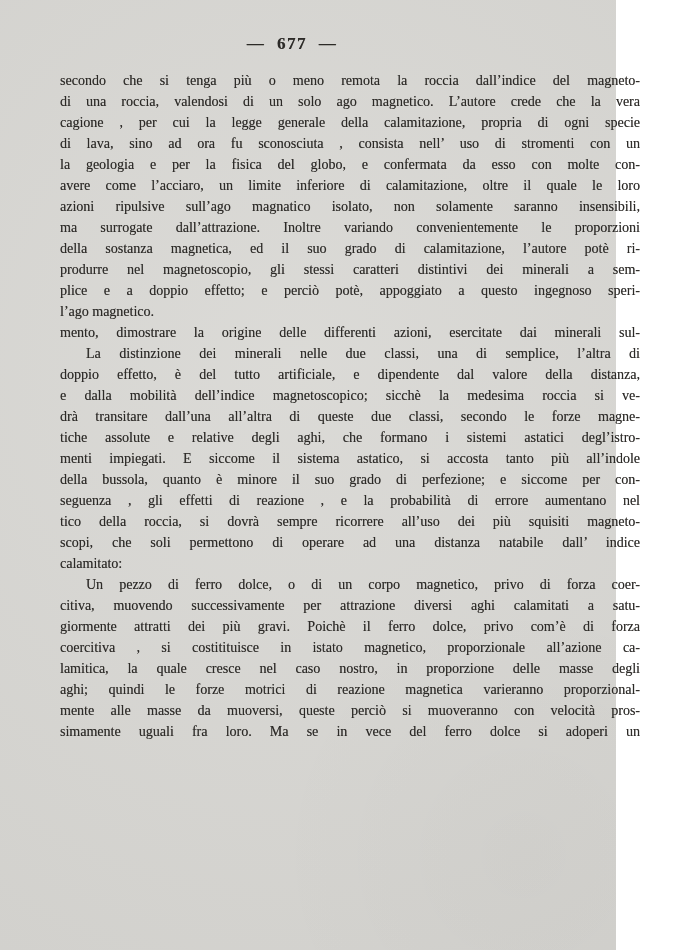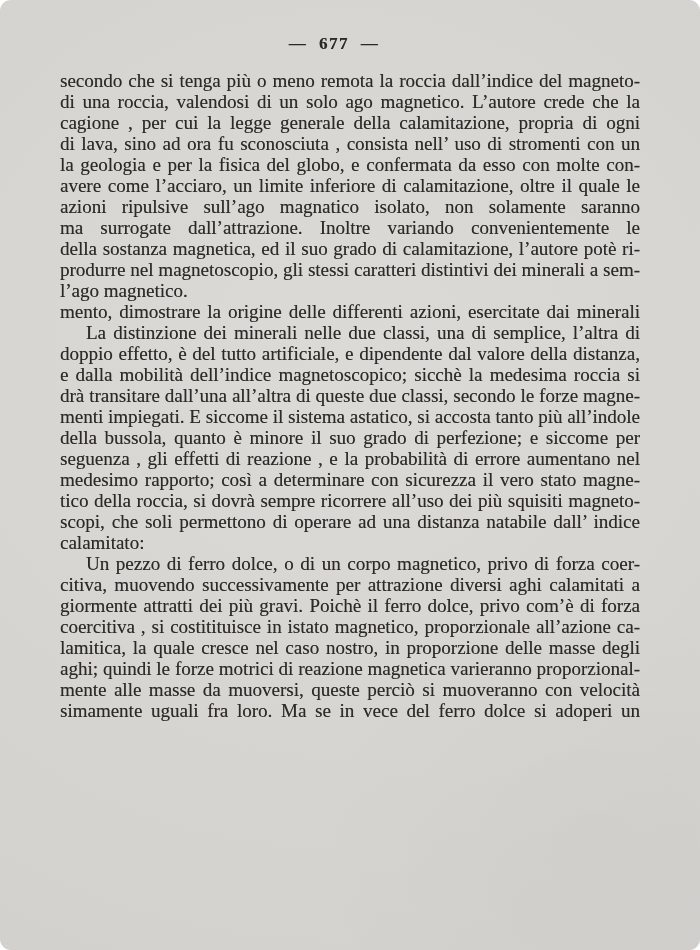--- a/index.html
+++ b/index.html
@@ -12,13 +12,12 @@
     font-family:"Liberation Serif", serif;
   }
   .sheet{
-    position:relative;width:700px;height:950px;
+    position:relative;width:616px;height:950px;
     background:
       radial-gradient(140% 95% at 48% 38%, rgba(255,255,255,0.12), rgba(0,0,0,0.025) 82%),
       radial-gradient(60% 40% at 85% 90%, rgba(0,0,0,0.02), rgba(0,0,0,0) 70%),
       var(--paper);
     color:var(--ink);
-    border-radius:11px;
   }
   .page-number{
     position:absolute;top:34px;left:0;width:100%;

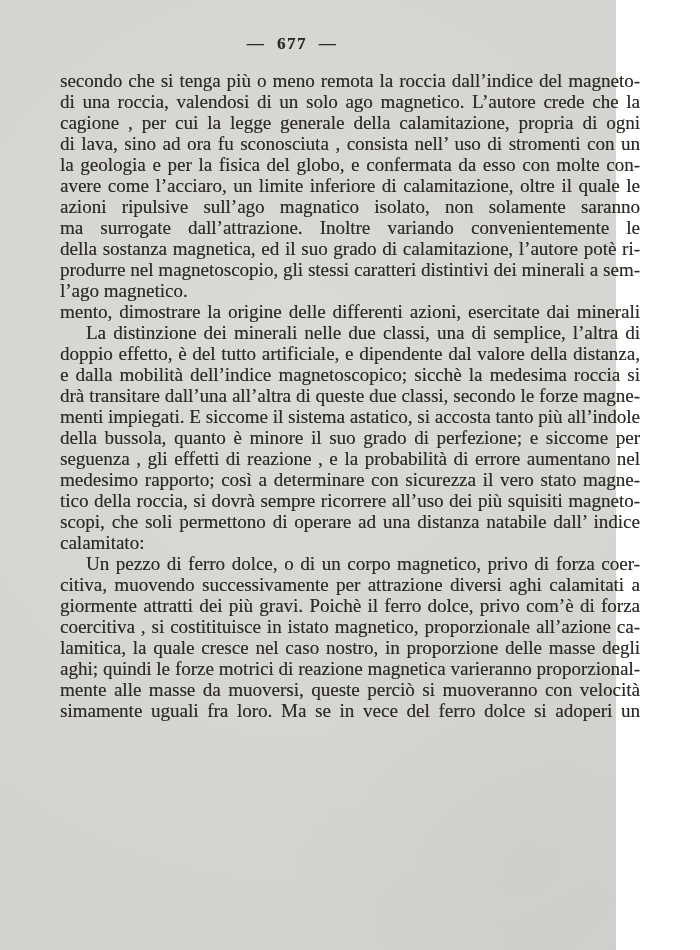--- a/index.html
+++ b/index.html
@@ -31,7 +31,7 @@
   }
   .textblock{
     position:absolute;left:60px;top:70px;width:580px;
-    font-size:19px;
+    font-size:14px;
     color:var(--ink);
     text-shadow:0.2px 0.2px 0.45px rgba(44,42,39,0.5);
   }

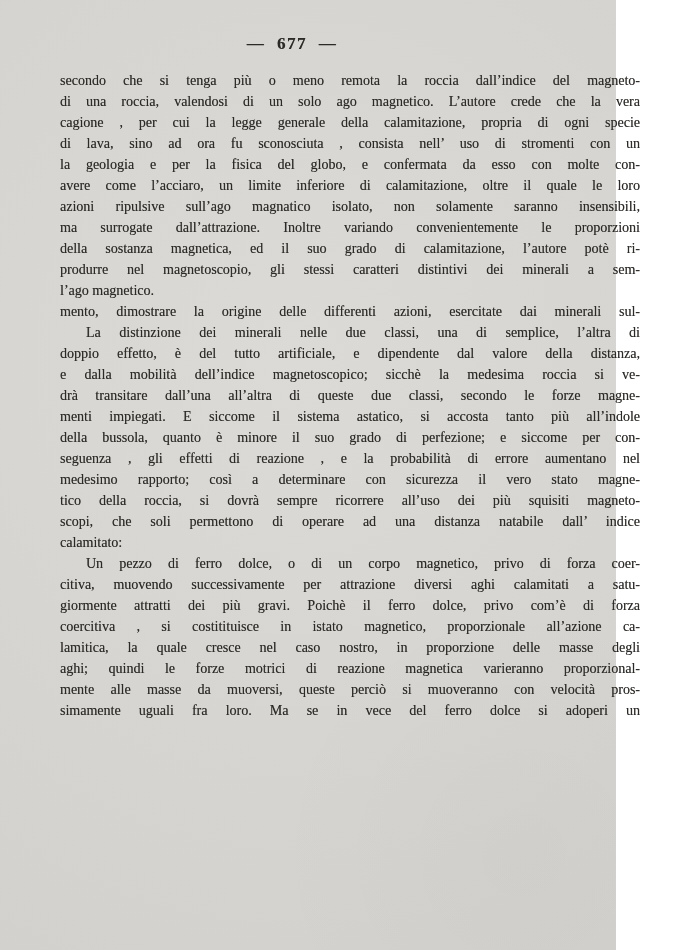--- a/index.html
+++ b/index.html
@@ -65,6 +65,7 @@
       <div class="line">ma surrogate dall’attrazione. Inoltre variando convenientemente le proporzioni</div>
       <div class="line">della sostanza magnetica, ed il suo grado di calamitazione, l’autore potè ri-</div>
       <div class="line">produrre nel magnetoscopio, gli stessi caratteri distintivi dei minerali a sem-</div>
+      <div class="line">plice e a doppio effetto; e perciò potè, appoggiato a questo ingegnoso speri-</div>
       <div class="line nojust">l’ago magnetico.</div>
       <div class="line">mento, dimostrare la origine delle differenti azioni, esercitate dai minerali sul-</div>
       <div class="line indent">La distinzione dei minerali nelle due classi, una di semplice, l’altra di</div>

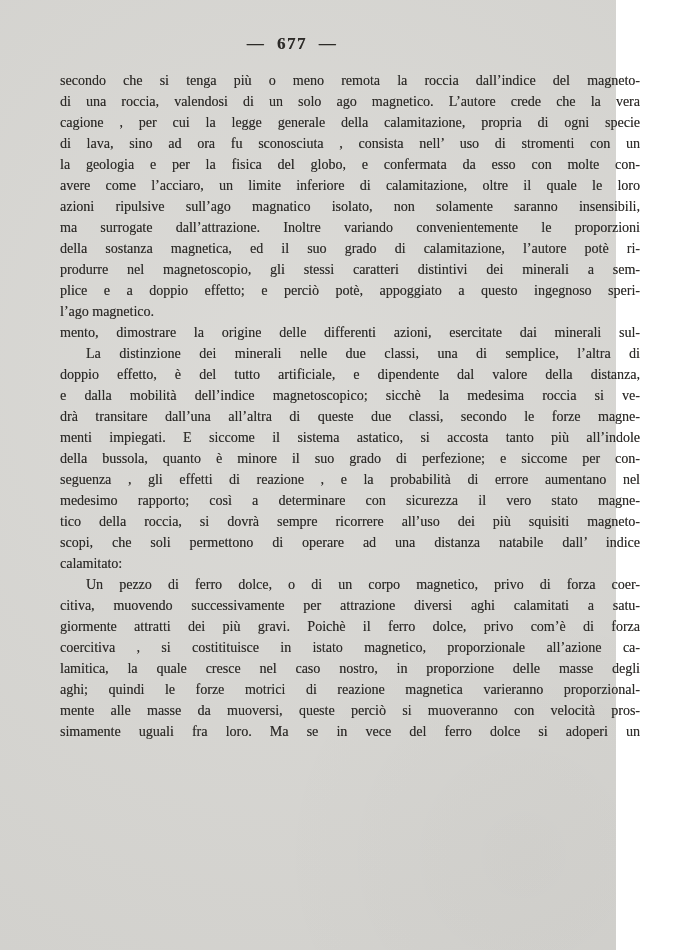--- a/index.html
+++ b/index.html
@@ -72,6 +72,7 @@
       <div class="line">doppio effetto, è del tutto artificiale, e dipendente dal valore della distanza,</div>
       <div class="line">e dalla mobilità dell’indice magnetoscopico; sicchè la medesima roccia si ve-</div>
       <div class="line">drà transitare dall’una all’altra di queste due classi, secondo le forze magne-</div>
+      <div class="line">tiche assolute e relative degli aghi, che formano i sistemi astatici degl’istro-</div>
       <div class="line">menti impiegati. E siccome il sistema astatico, si accosta tanto più all’indole</div>
       <div class="line">della bussola, quanto è minore il suo grado di perfezione; e siccome per con-</div>
       <div class="line">seguenza , gli effetti di reazione , e la probabilità di errore aumentano nel</div>

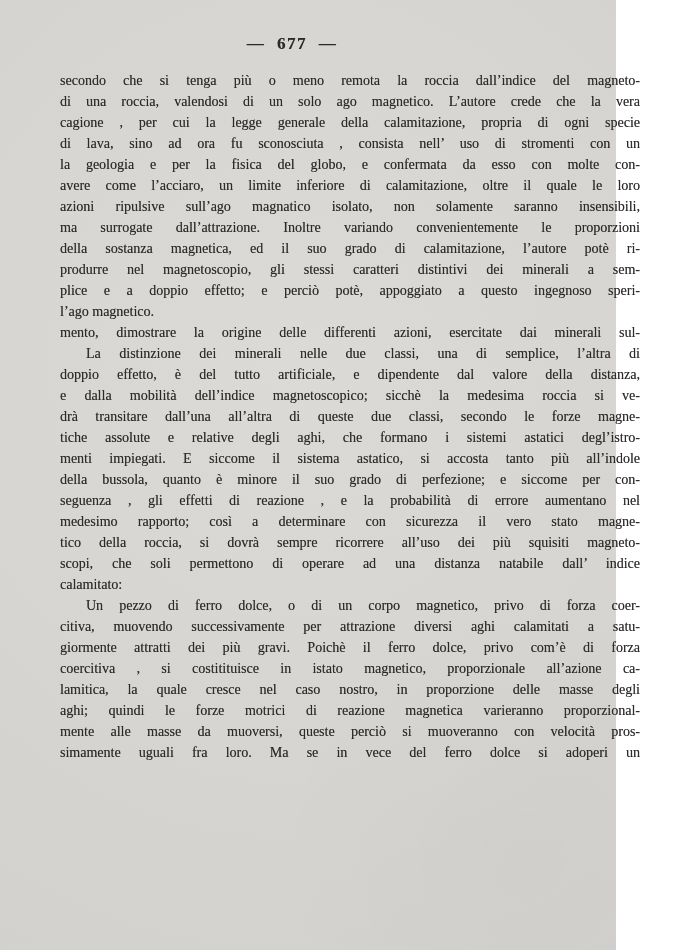--- a/index.html
+++ b/index.html
@@ -76,7 +76,6 @@
       <div class="line">menti impiegati. E siccome il sistema astatico, si accosta tanto più all’indole</div>
       <div class="line">della bussola, quanto è minore il suo grado di perfezione; e siccome per con-</div>
       <div class="line">seguenza , gli effetti di reazione , e la probabilità di errore aumentano nel</div>
-      <div class="line">medesimo rapporto; così a determinare con sicurezza il vero stato magne-</div>
       <div class="line">tico della roccia, si dovrà sempre ricorrere all’uso dei più squisiti magneto-</div>
       <div class="line">scopi, che soli permettono di operare ad una distanza natabile dall’ indice</div>
       <div class="line nojust">calamitato:</div>

